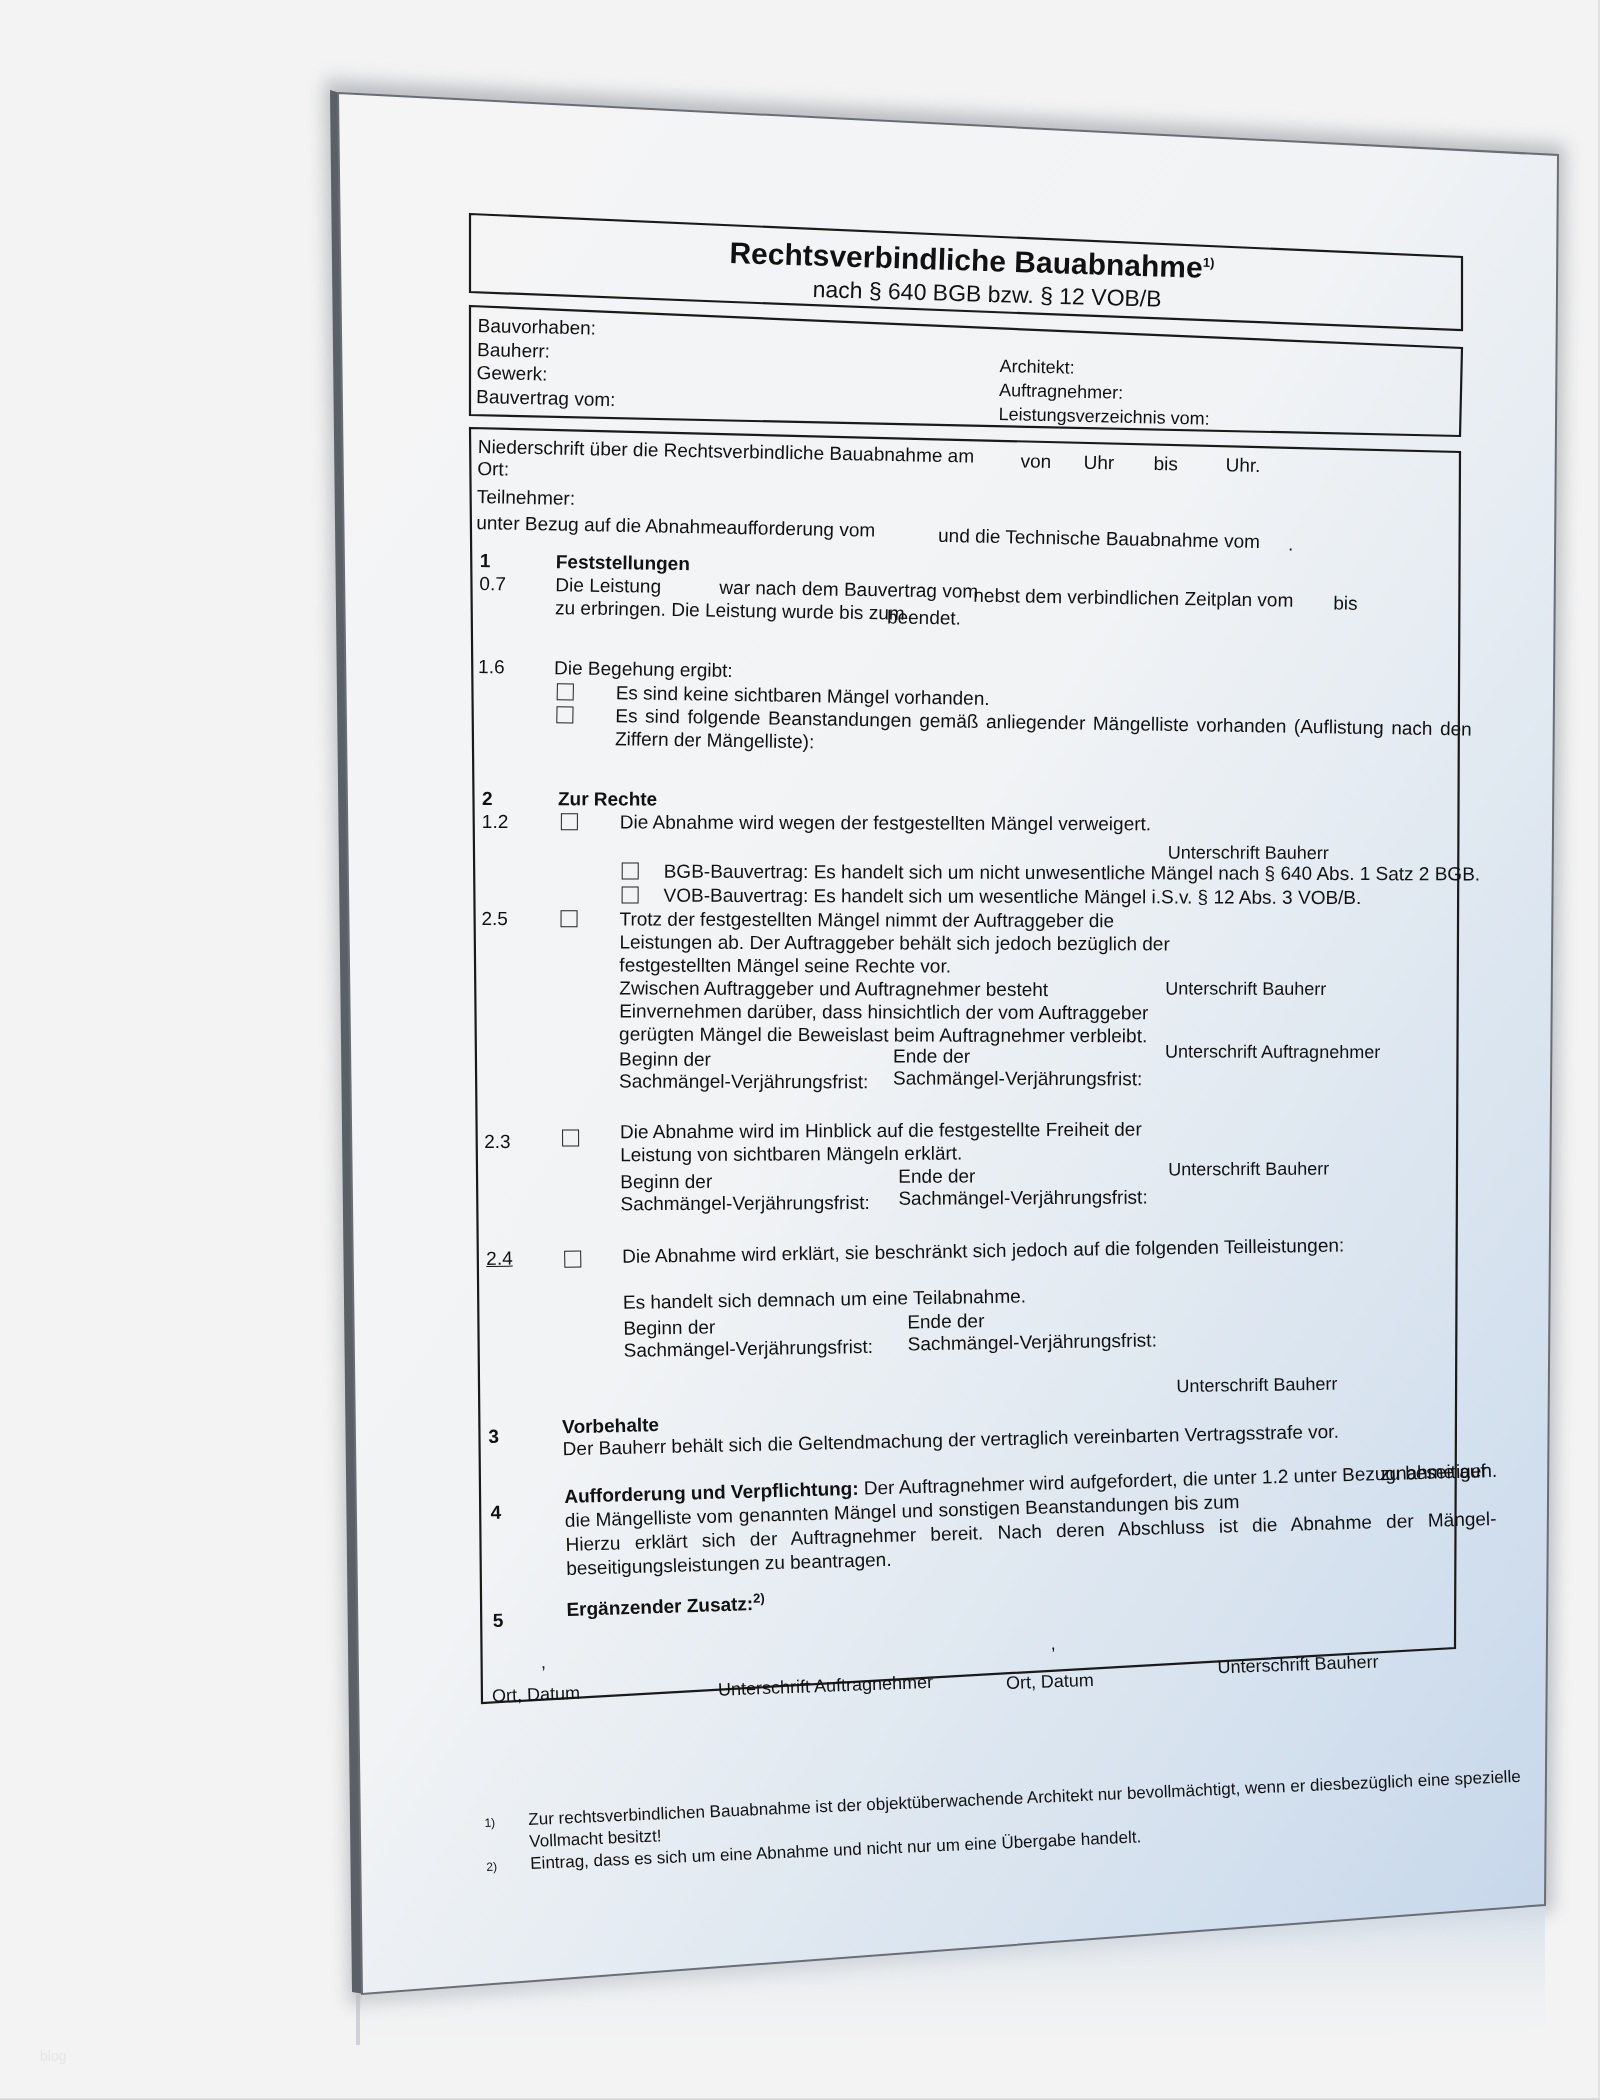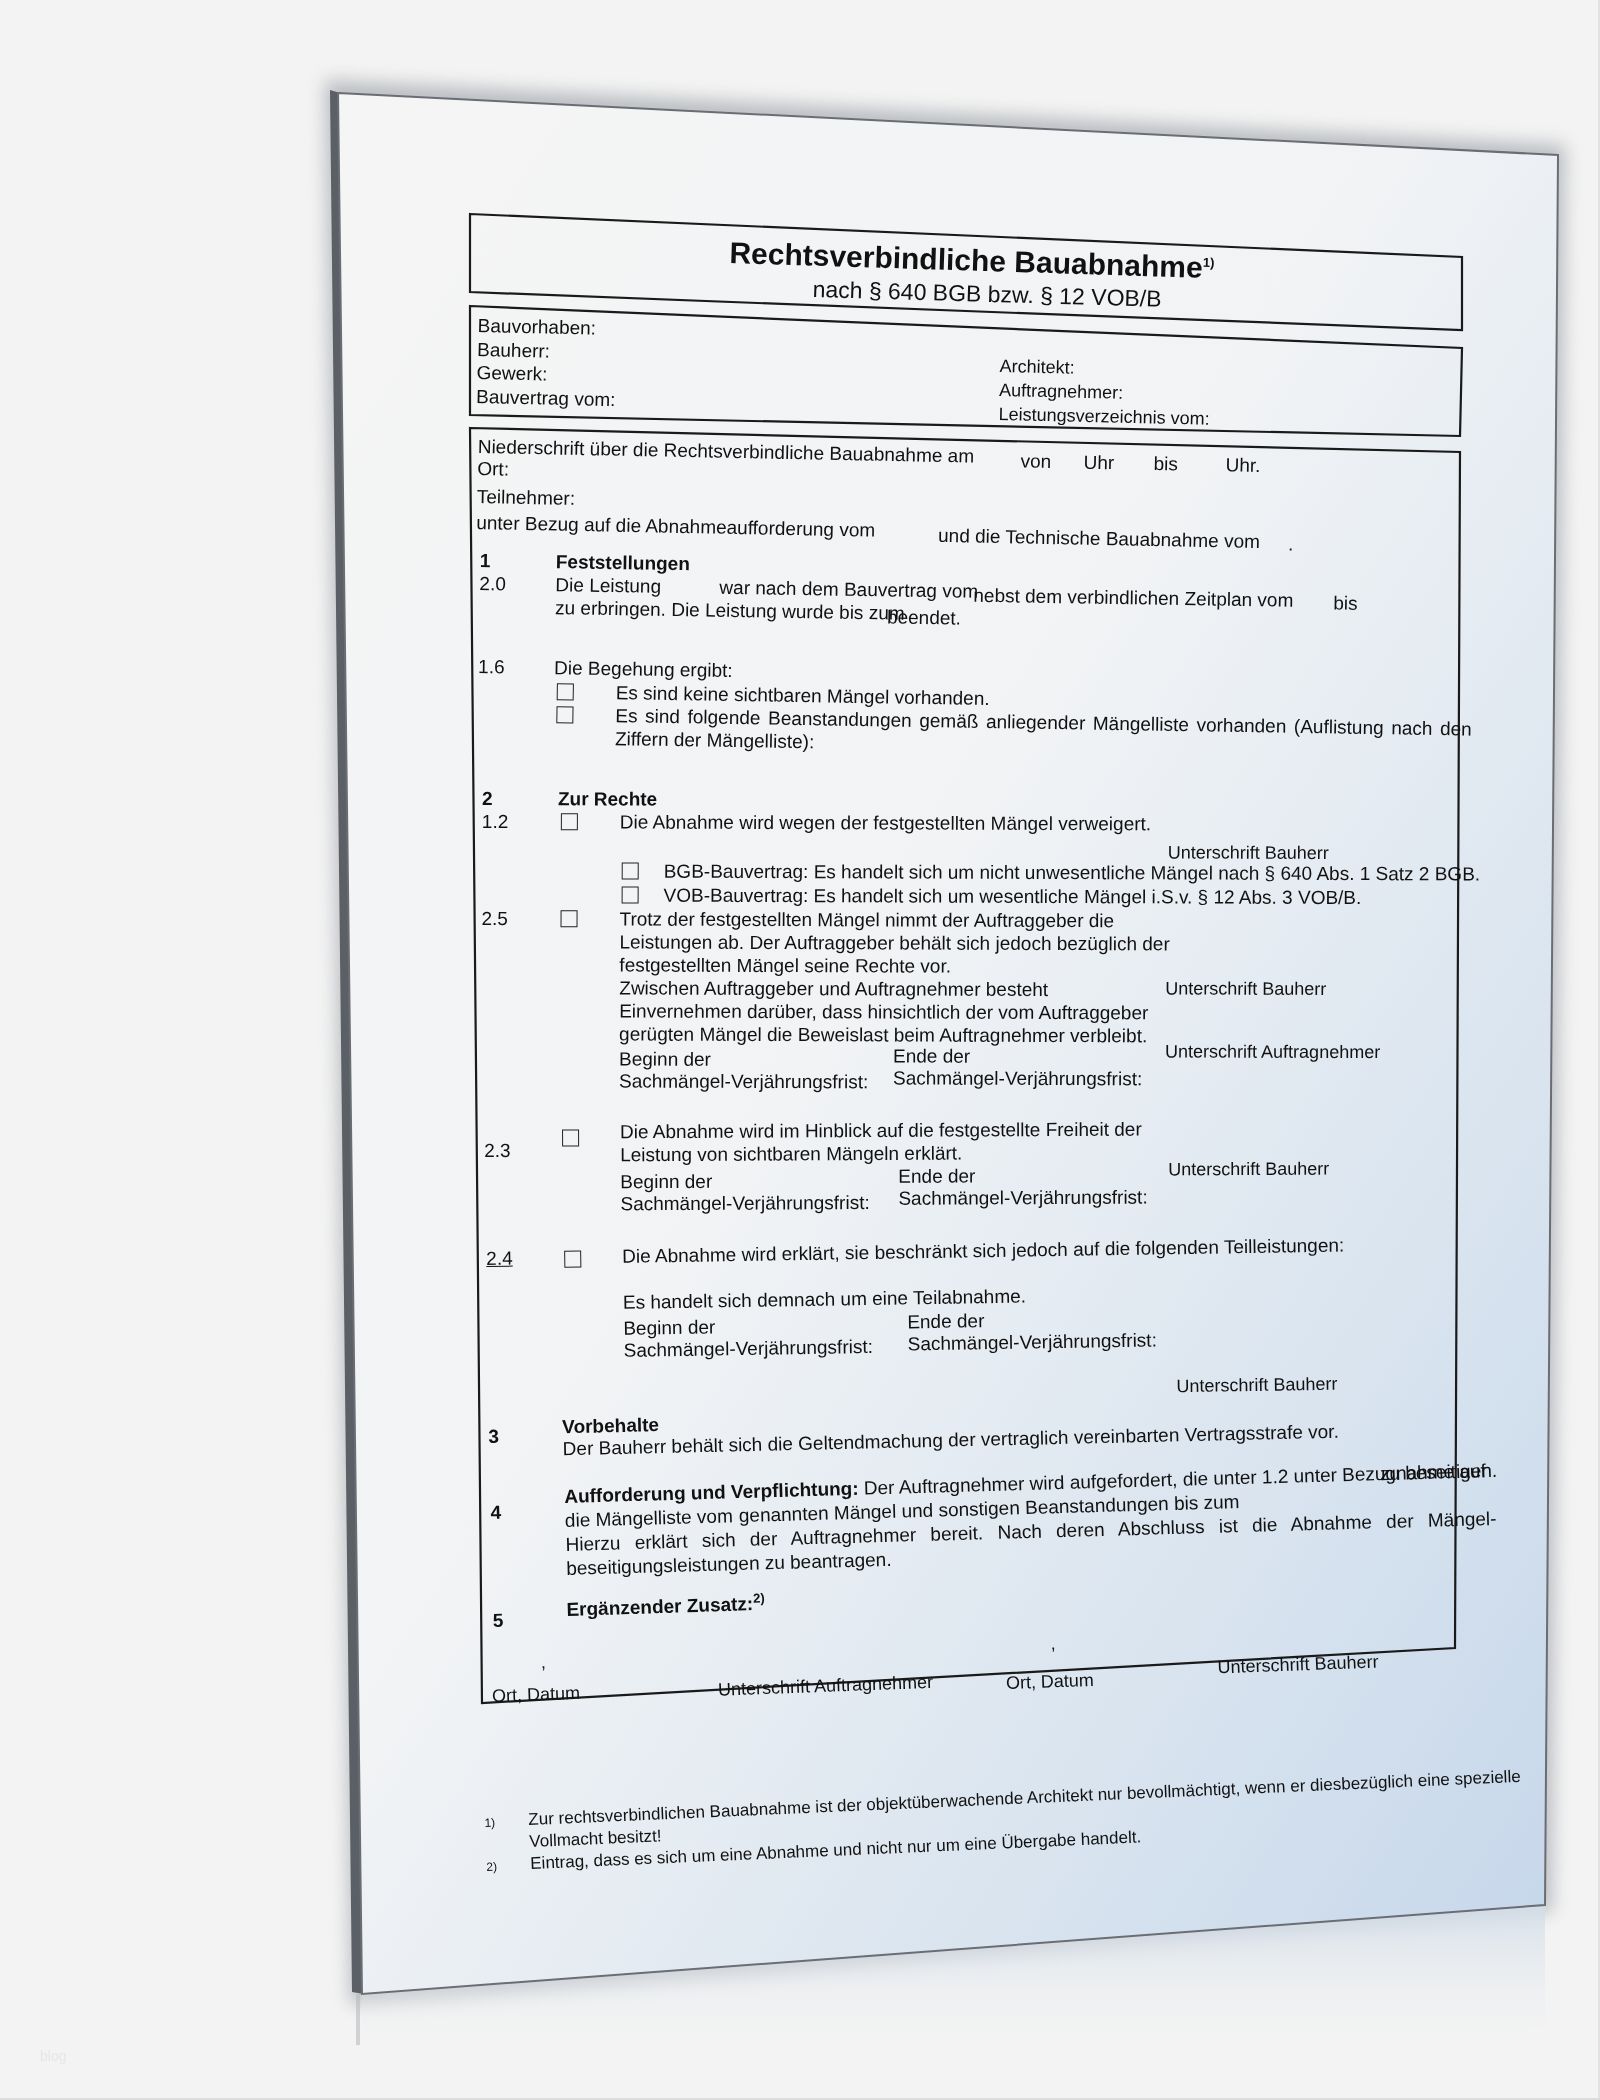--- a/index.html
+++ b/index.html
@@ -97,7 +97,7 @@
       <span class="b" style="position:absolute;left:76px;">Feststellungen</span>
     </div>
     <div style="position:relative;height:23px;">
-      <span>2.0</span>
+      <span>0.7</span>
       <span style="position:absolute;left:76px;">Die Leistung</span>
       <span style="position:absolute;left:240px;">war nach dem Bauvertrag vom</span>
       <span style="position:absolute;left:494px;top:4px;">nebst dem verbindlichen Zeitplan vom</span>

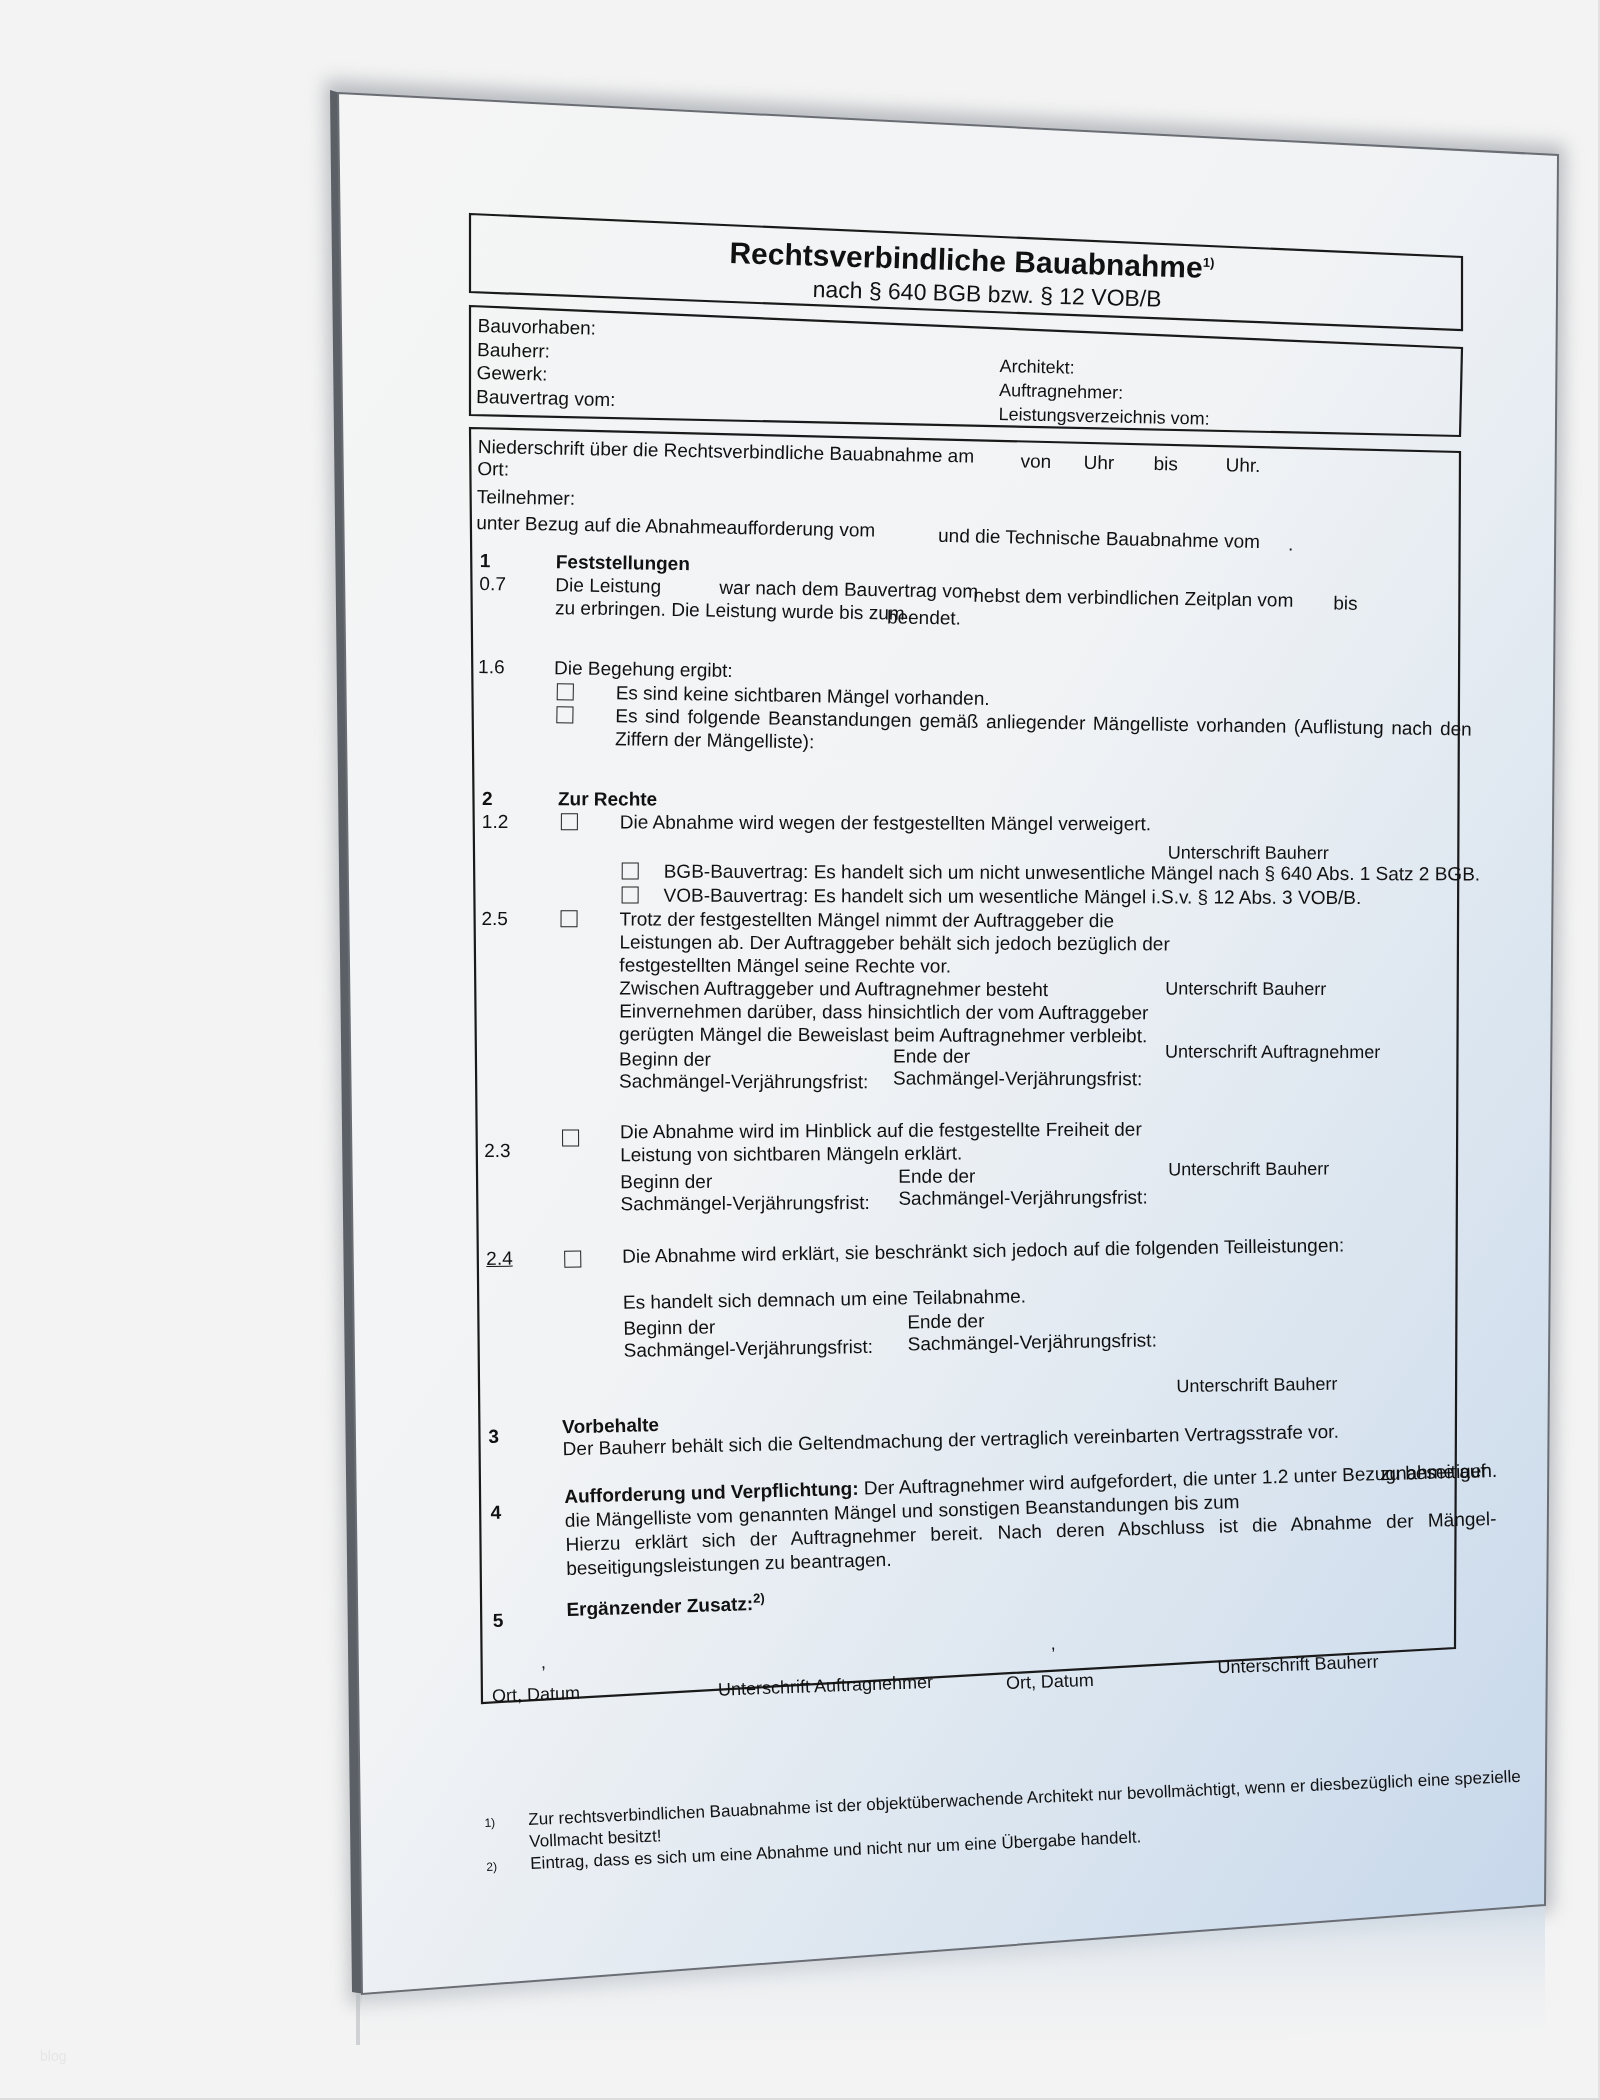--- a/index.html
+++ b/index.html
@@ -178,7 +178,7 @@
 
   <div class="abs t" style="left:484px;top:1122px;transform:rotate(-0.3deg);transform-origin:left top;width:980px;">
     <div style="position:relative;height:23px;">
-      <span style="position:absolute;top:9px;margin-top:9px;">2.3</span>
+      <span style="position:absolute;top:9px;">2.3</span>
       <span class="cb" style="left:78px;top:8px;"></span>
       <span style="position:absolute;left:136px;">Die Abnahme wird im Hinblick auf die festgestellte Freiheit der</span>
     </div>

